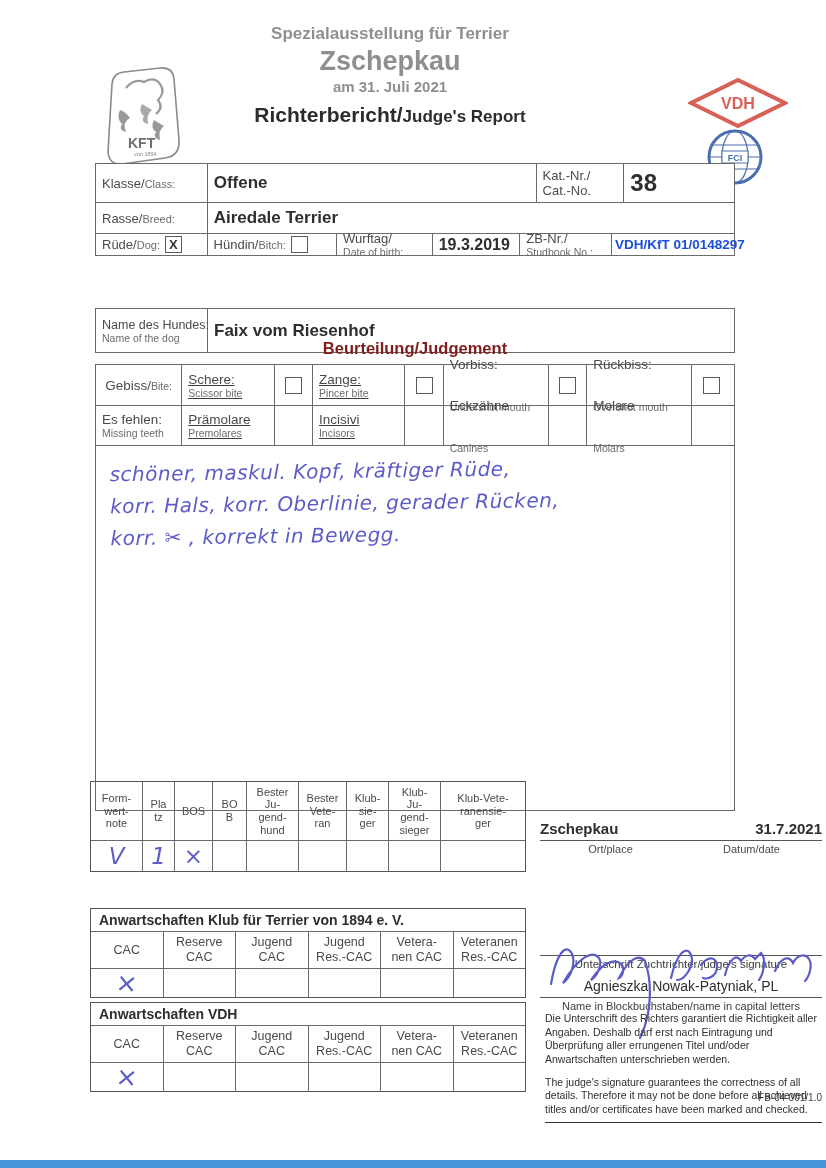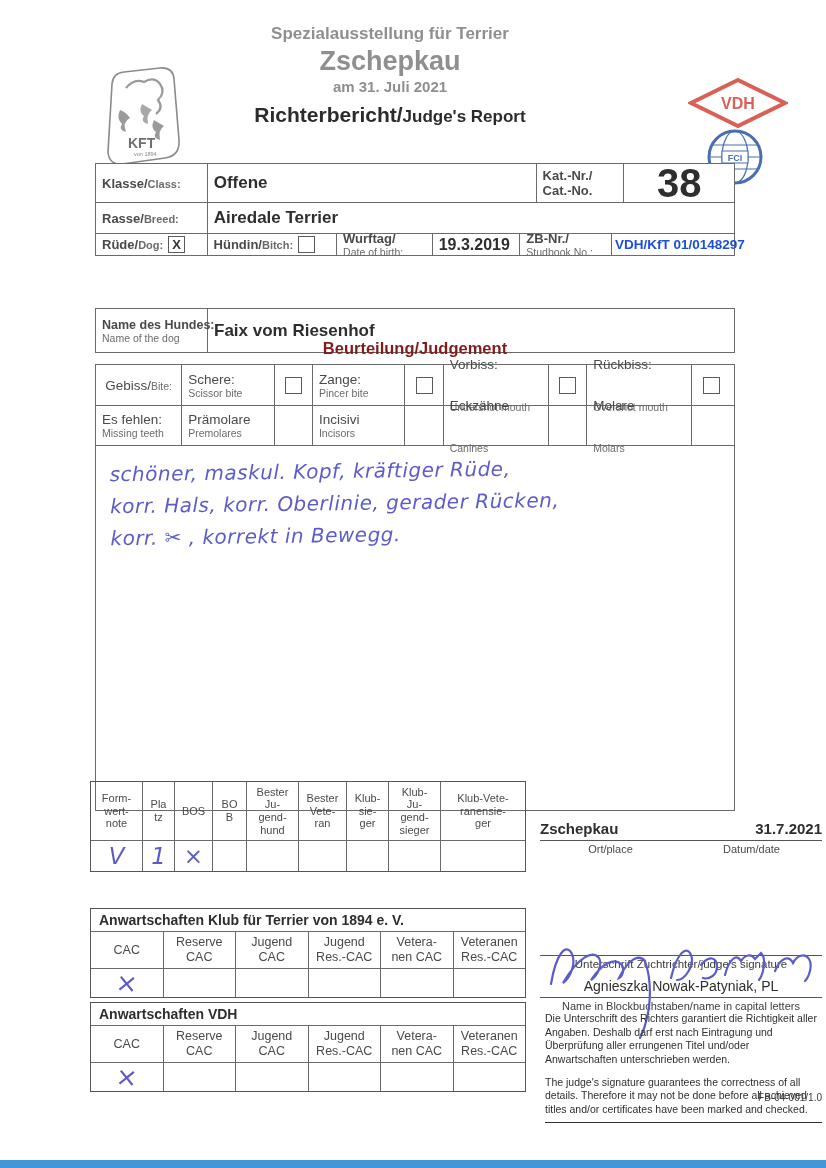--- a/index.html
+++ b/index.html
@@ -23,7 +23,7 @@
   .cell{box-sizing:border-box;border-right:1px solid #6a6a6a;padding:3px 6px;display:flex;
         flex-direction:column;justify-content:center;}
   .cell:last-child{border-right:none;}
-  .lab{font-size:13px;color:#4a4a4a;white-space:nowrap;font-weight:bold;}
+  .lab{font-size:13px;color:#4a4a4a;white-space:nowrap;}
   .lab .en{font-size:11px;color:#6b6b6b;}
   .sub{font-size:10.5px;color:#6b6b6b;white-space:nowrap;}
   .val{font-weight:bold;font-size:17px;color:#2e2e2e;white-space:nowrap;}

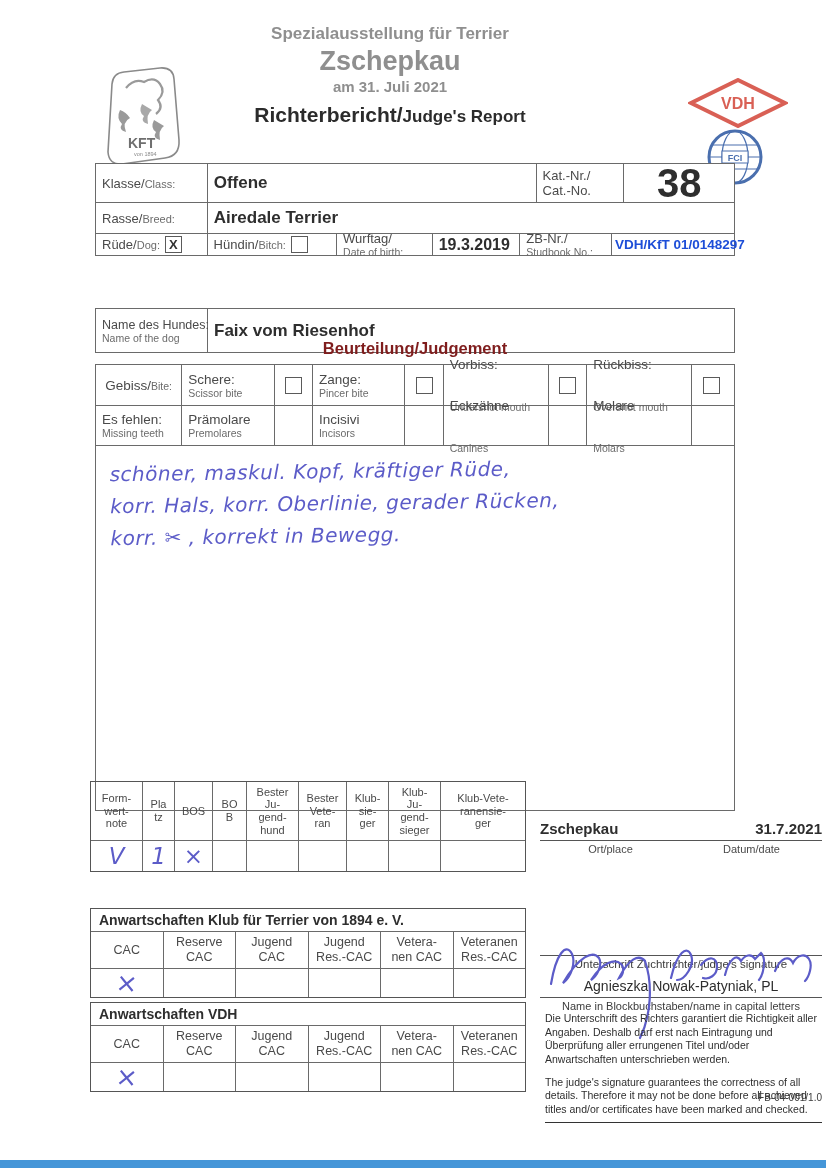--- a/index.html
+++ b/index.html
@@ -28,7 +28,7 @@
   .sub{font-size:10.5px;color:#6b6b6b;white-space:nowrap;}
   .val{font-weight:bold;font-size:17px;color:#2e2e2e;white-space:nowrap;}
   .val-md{font-weight:bold;font-size:15px;color:#1d4ed8;white-space:nowrap;}
-  .big38{font-weight:bold;font-size:40px;color:#2e2e2e;text-align:center;}
+  .big38{font-weight:bold;font-size:24px;color:#2e2e2e;}
   .cb{display:inline-flex;align-items:center;justify-content:center;width:15px;height:15px;
       border:1.3px solid #5a5a5a;background:#fff;vertical-align:middle;margin-left:5px;
       font-size:13px;font-weight:bold;color:#333;line-height:1;}

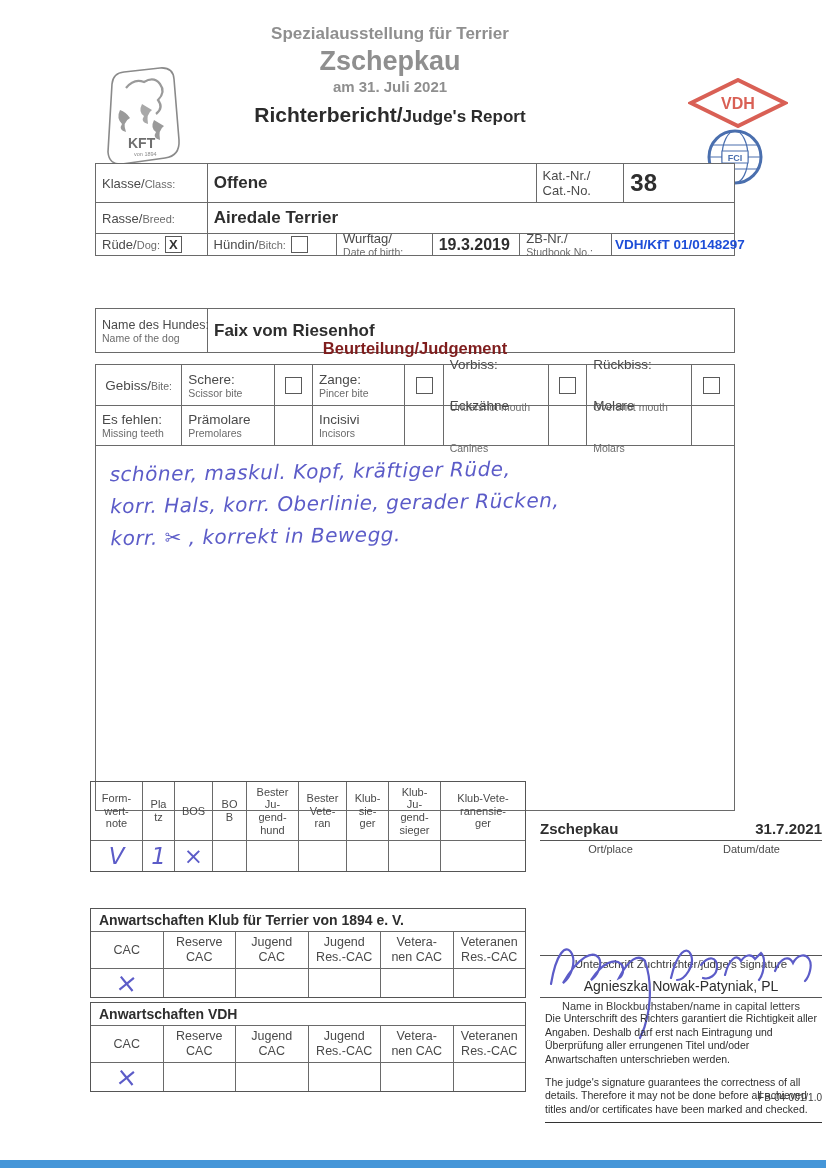--- a/index.html
+++ b/index.html
@@ -46,7 +46,7 @@
   .bcell .de{font-size:13.5px;color:#4a4a4a;white-space:nowrap;}
   .bcell .en{font-size:10.5px;color:#6b6b6b;white-space:nowrap;}
   .bbox{align-items:center;}
-  .w-label{width:13.5%;} .w-opt{width:14.5%;} .w-box{width:6%;} .w-opt2{width:16.5%;gap:29px;}
+  .w-label{width:13.5%;} .w-opt{width:14.5%;text-decoration:underline;} .w-box{width:6%;} .w-opt2{width:16.5%;gap:29px;}
   
   .comment-box{position:absolute;left:95px;top:444px;width:640px;height:367px;
                box-sizing:border-box;border:1px solid #6a6a6a;border-top:none;padding:10px 14px;}

